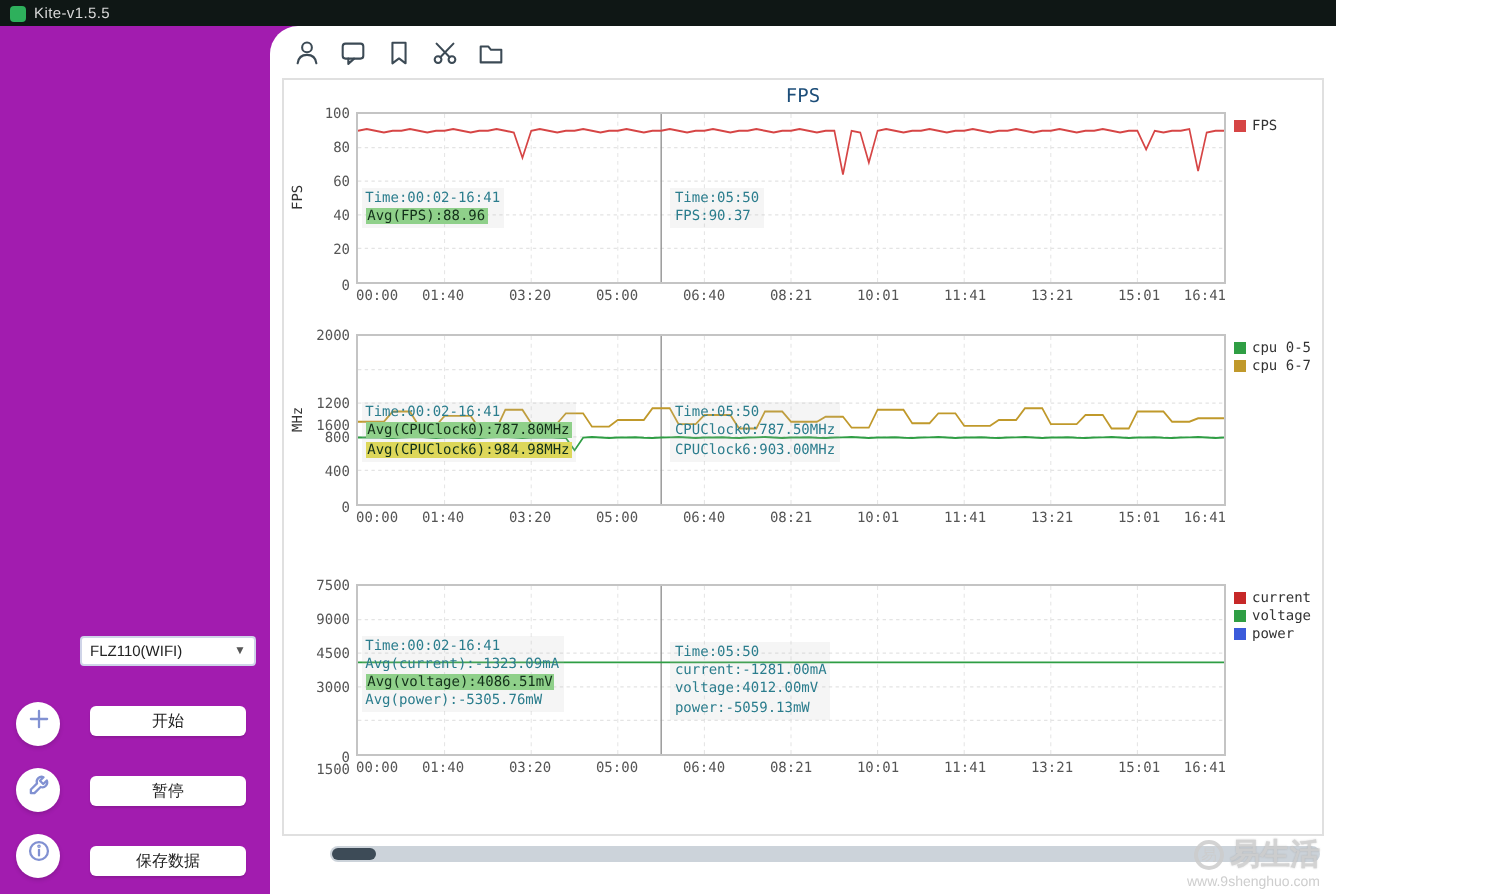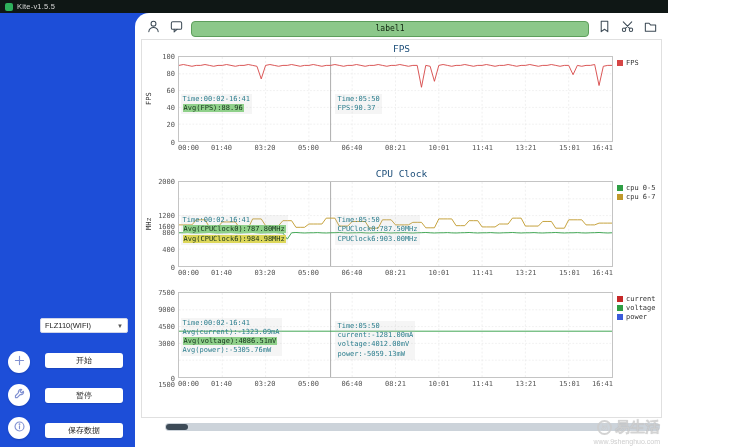--- a/index.html
+++ b/index.html
@@ -5,7 +5,7 @@
   * { margin:0; padding:0; box-sizing:border-box; }
   html,body { width:750px; height:447px; overflow:hidden; }
   body { font-family:"Liberation Sans", sans-serif; }
-  .app { position:relative; width:668px; height:447px; background:#1d4ed8; overflow:hidden; }
+  .app { position:relative; width:668px; height:447px; background:#a21caf; overflow:hidden; }
 
   
   .titlebar { position:absolute; left:0; top:0; right:0; height:13px; background:#0f1715; display:flex; align-items:center; padding:0 5px; gap:4px; }

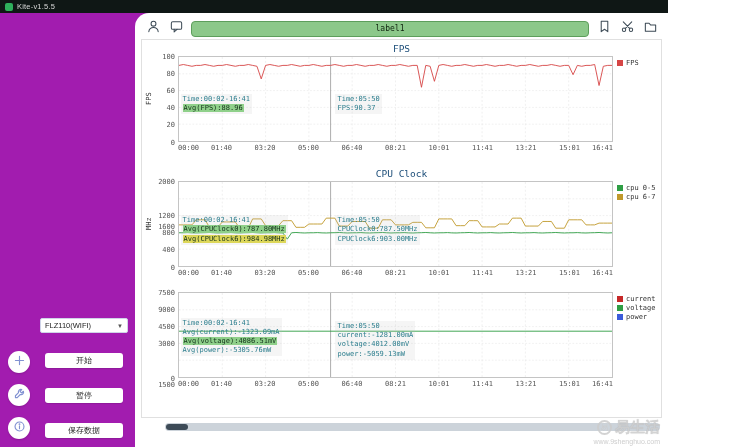--- a/index.html
+++ b/index.html
@@ -126,7 +126,6 @@
             </svg>
         </span>
       </div>
-      <div class="label-input">label1</div>
       <div class="tool-icon">
         <span>
           <svg viewBox="0 0 16 16" width="15" height="15">

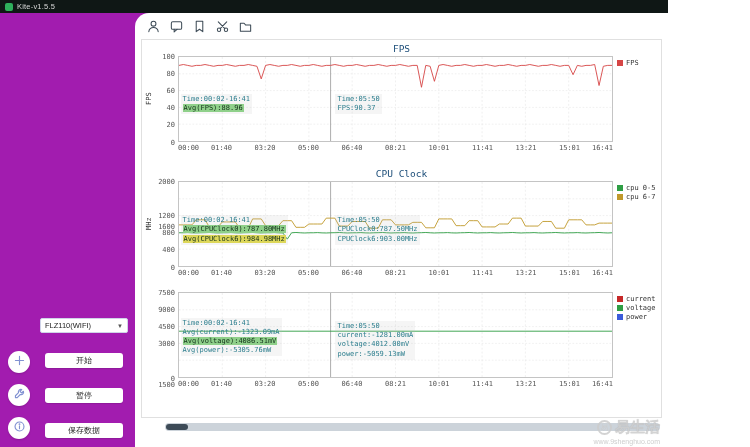--- a/index.html
+++ b/index.html
@@ -215,7 +215,6 @@
       </section>
 
       <section class="chart">
-        <div class="chart-title">CPU Clock</div>
         <div class="chart-body">
           <div class="y-title">MHz</div>
           <div class="y-labels">

